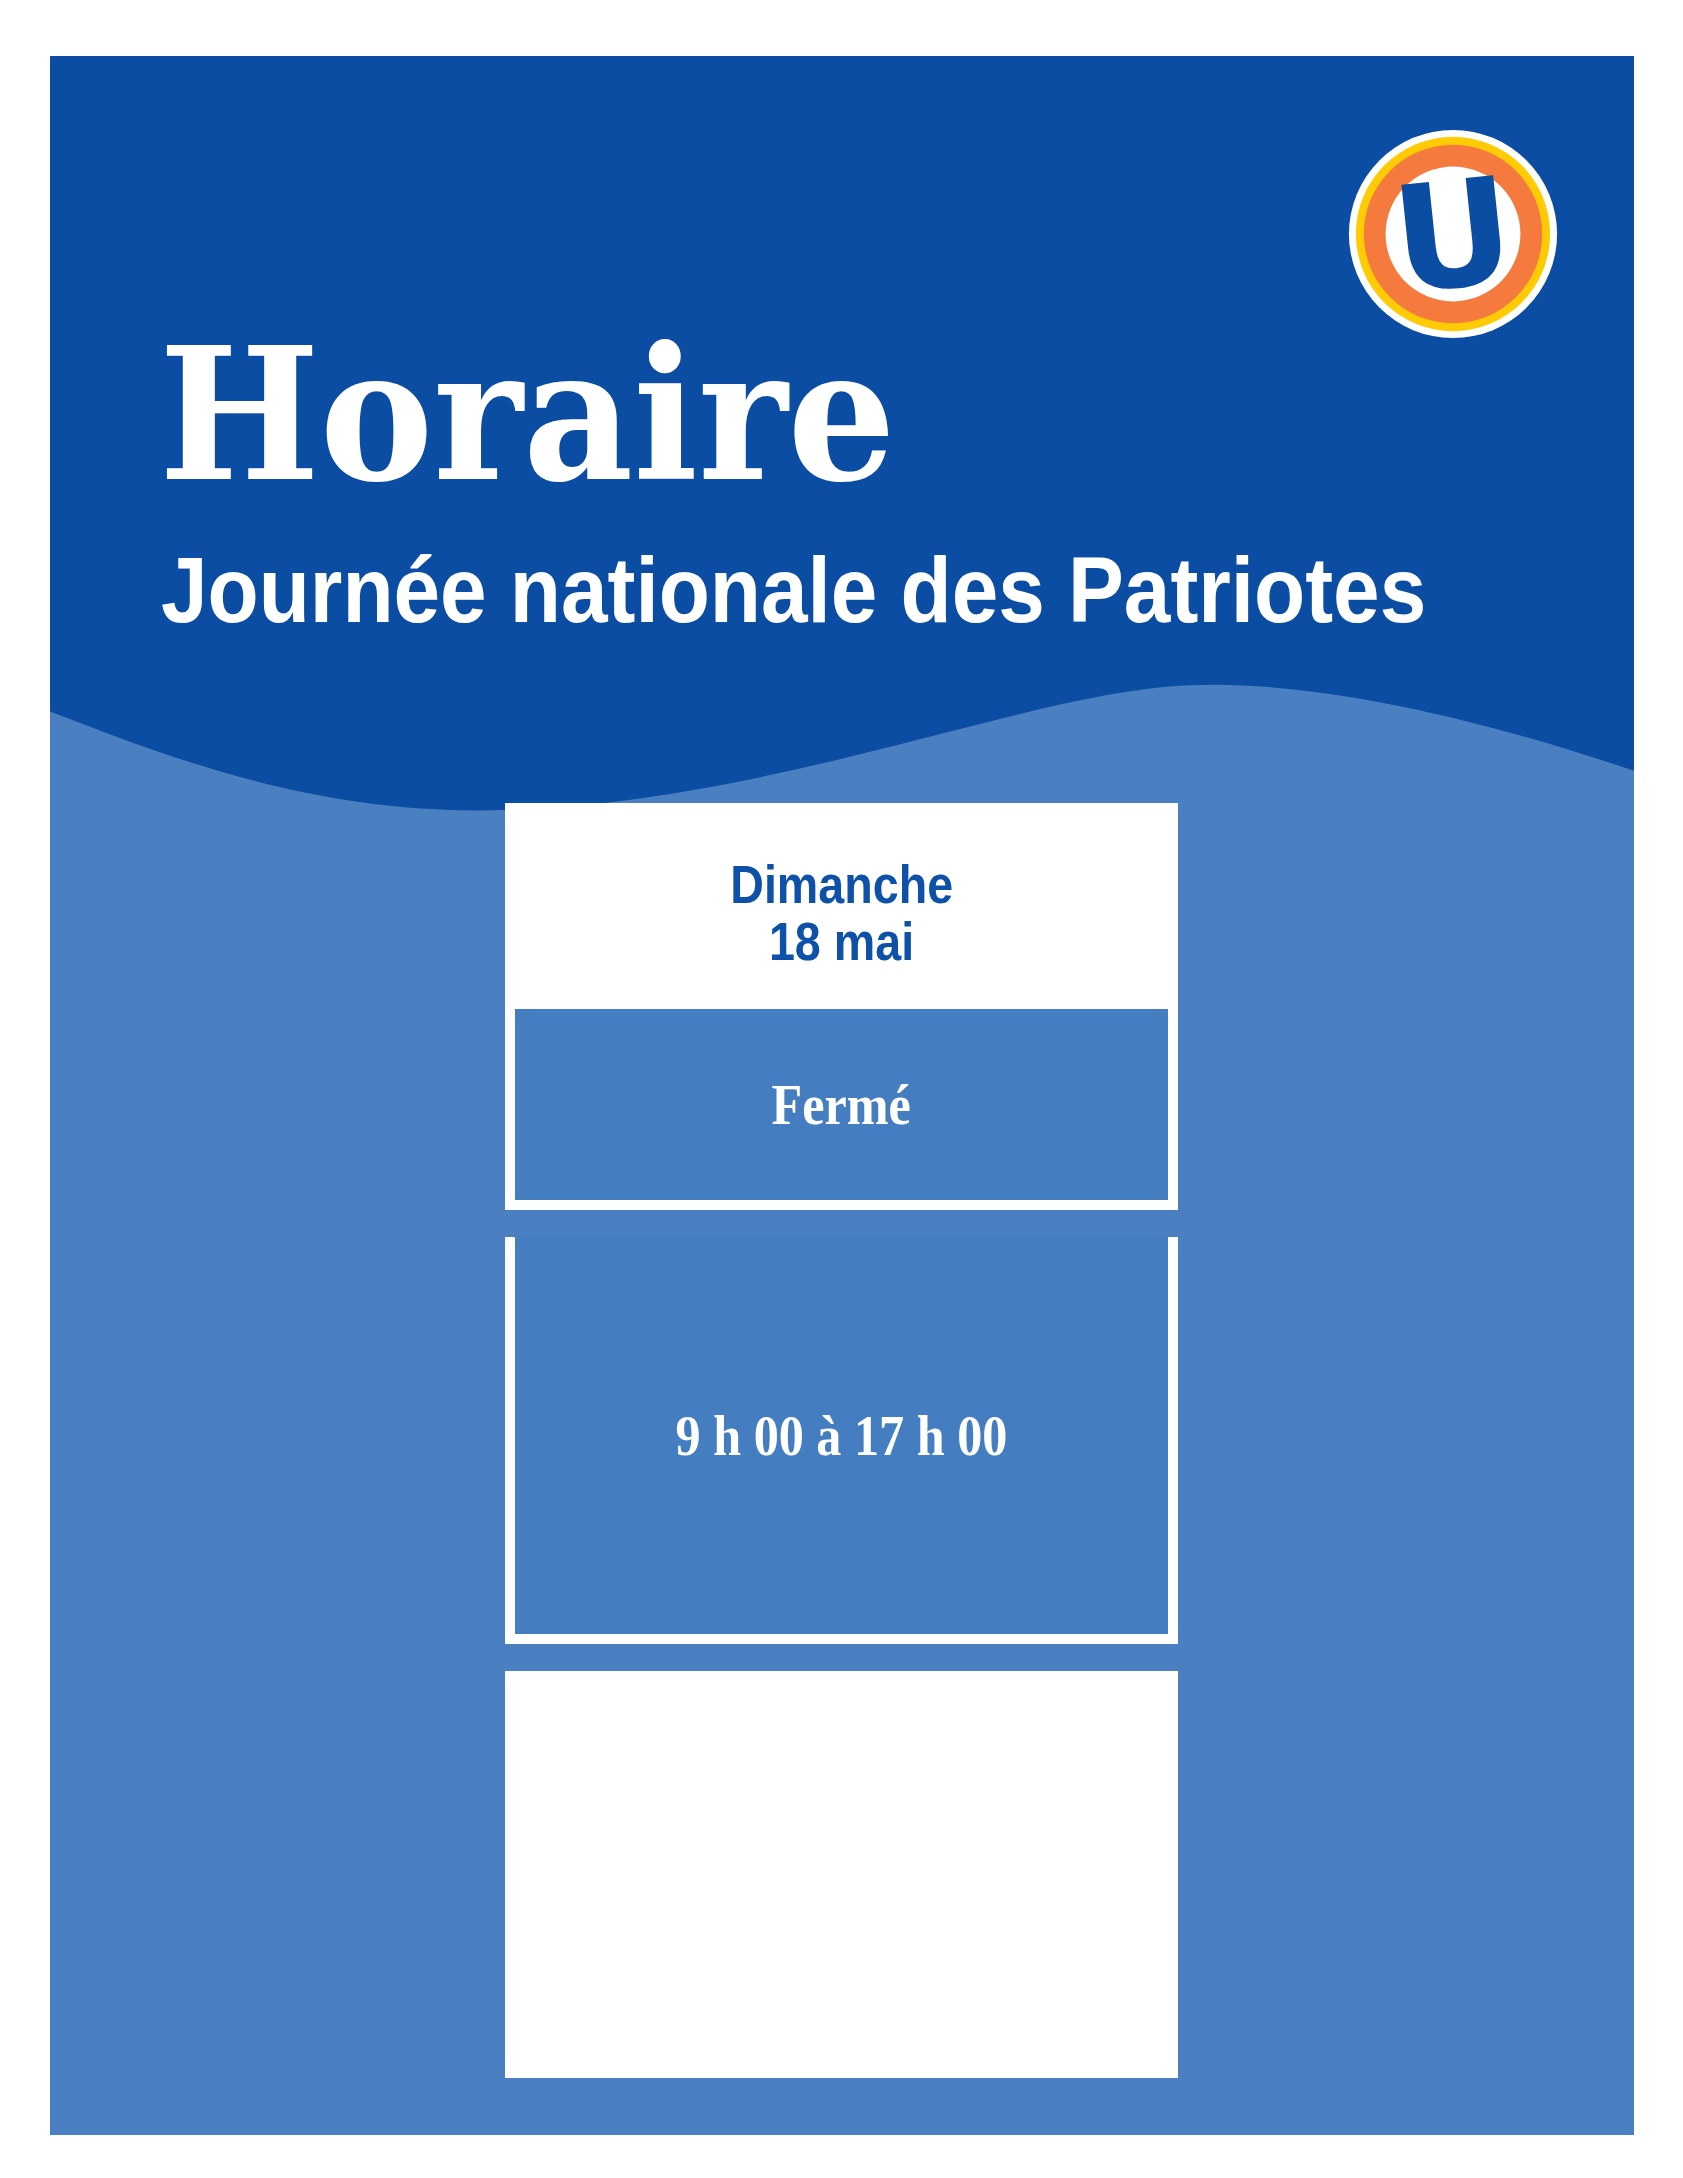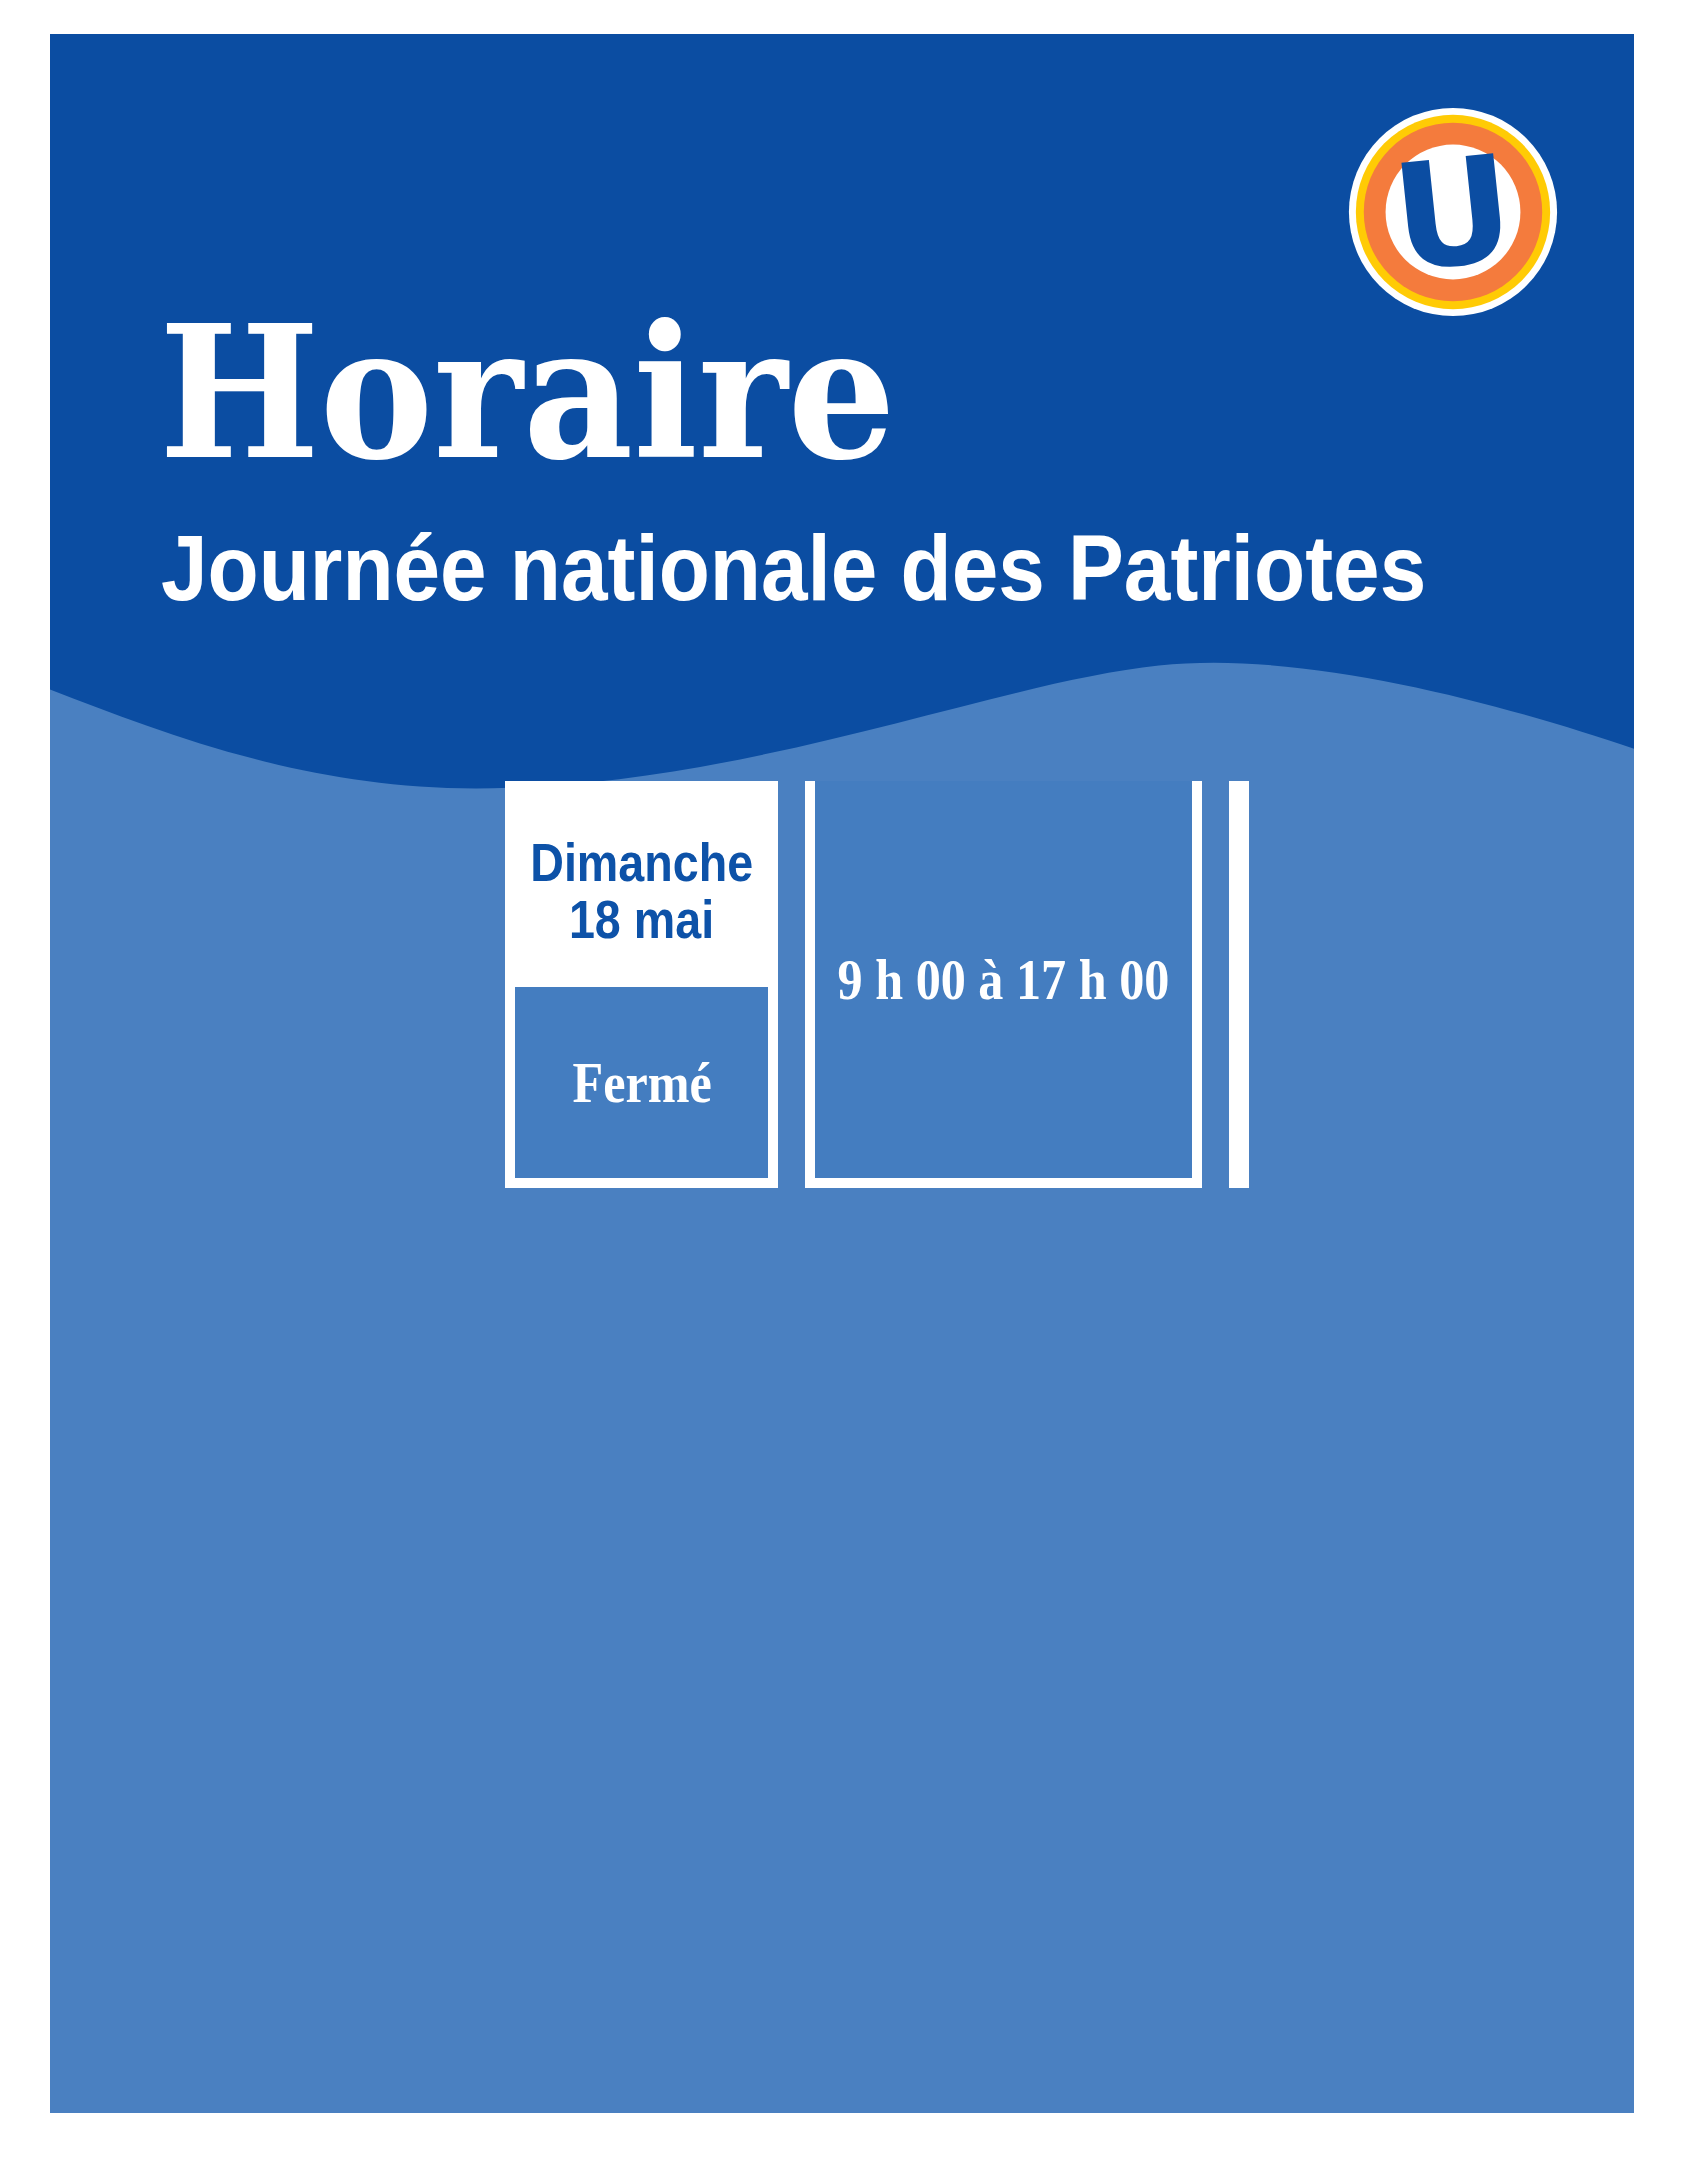--- a/index.html
+++ b/index.html
@@ -19,7 +19,7 @@
     font-family:"Liberation Sans",sans-serif;overflow:hidden;
   }
   .content{
-    position:absolute;left:50px;top:34px;width:1584px;height:2079px;
+    position:absolute;left:50px;top:56px;width:1584px;height:2079px;
     background:var(--body-blue);overflow:hidden;
   }
   .header-band{

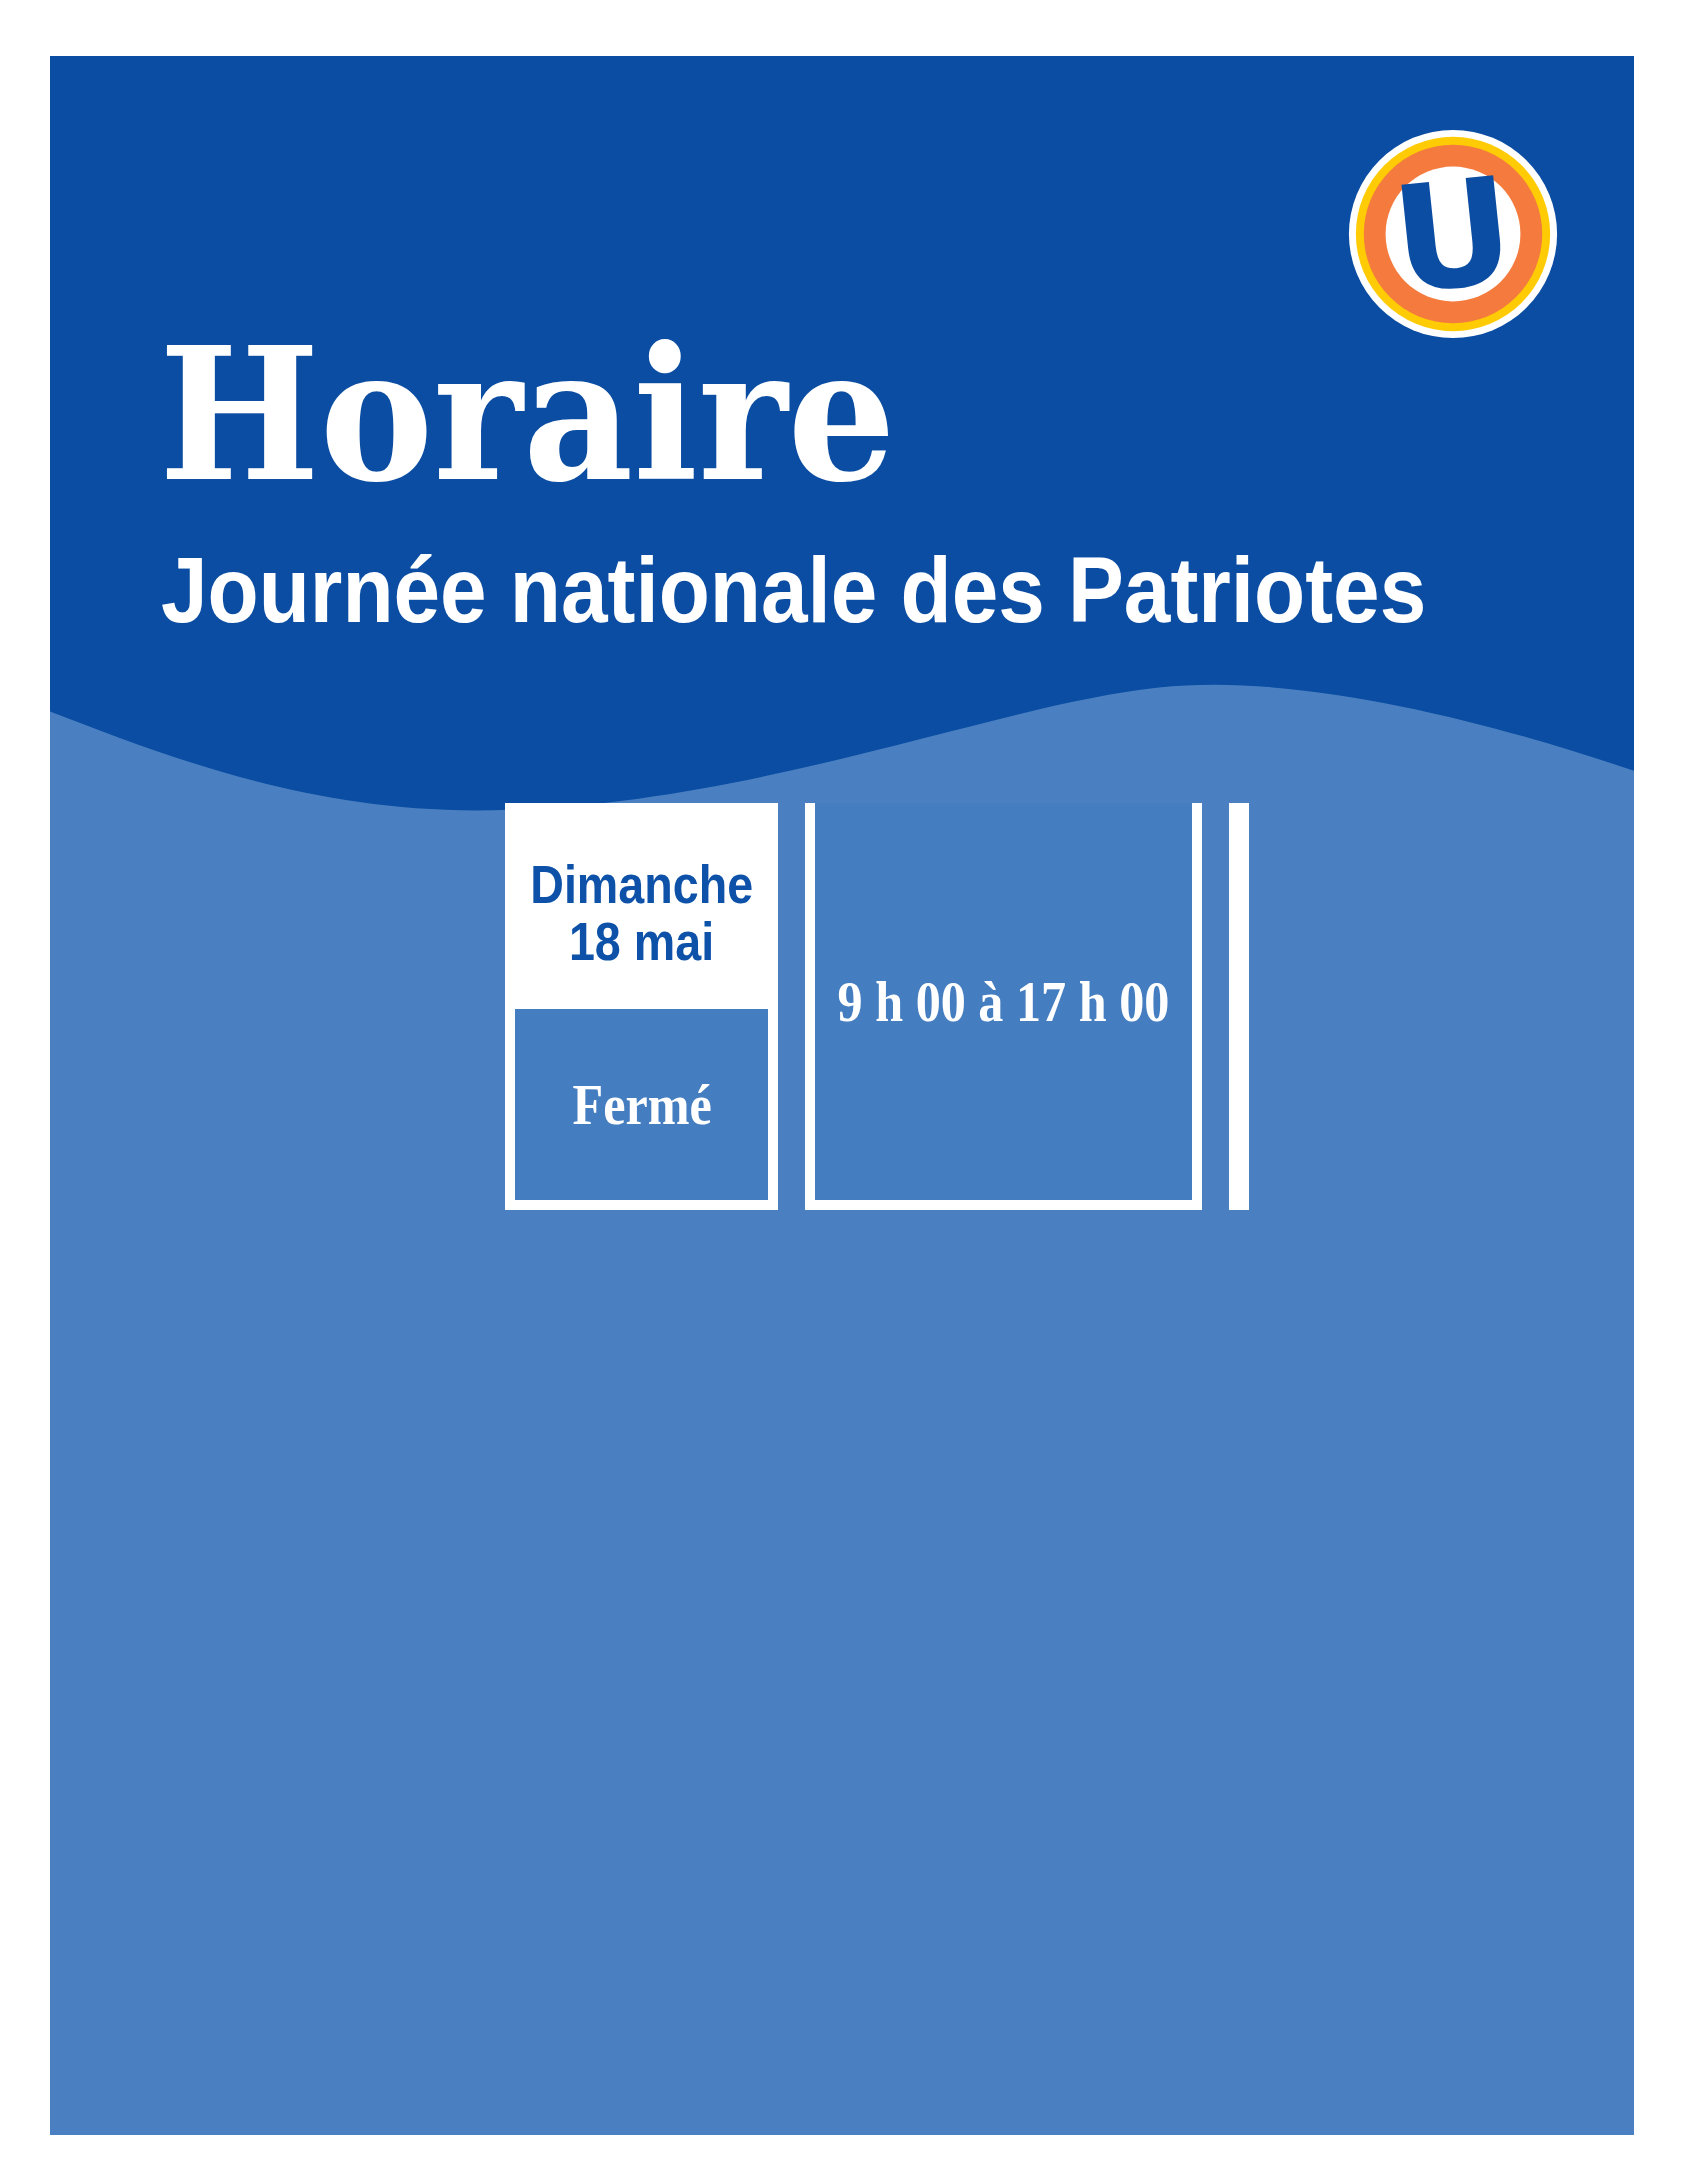--- a/index.html
+++ b/index.html
@@ -55,7 +55,7 @@
   }
   .cards{
     position:absolute;left:455px;top:747px;width:673px;
-    display:flex;flex-direction:row;gap:27px;
+    display:flex;flex-direction:column;gap:27px;
   }
   .card{
     width:673px;height:407px;background:var(--frame-white);

